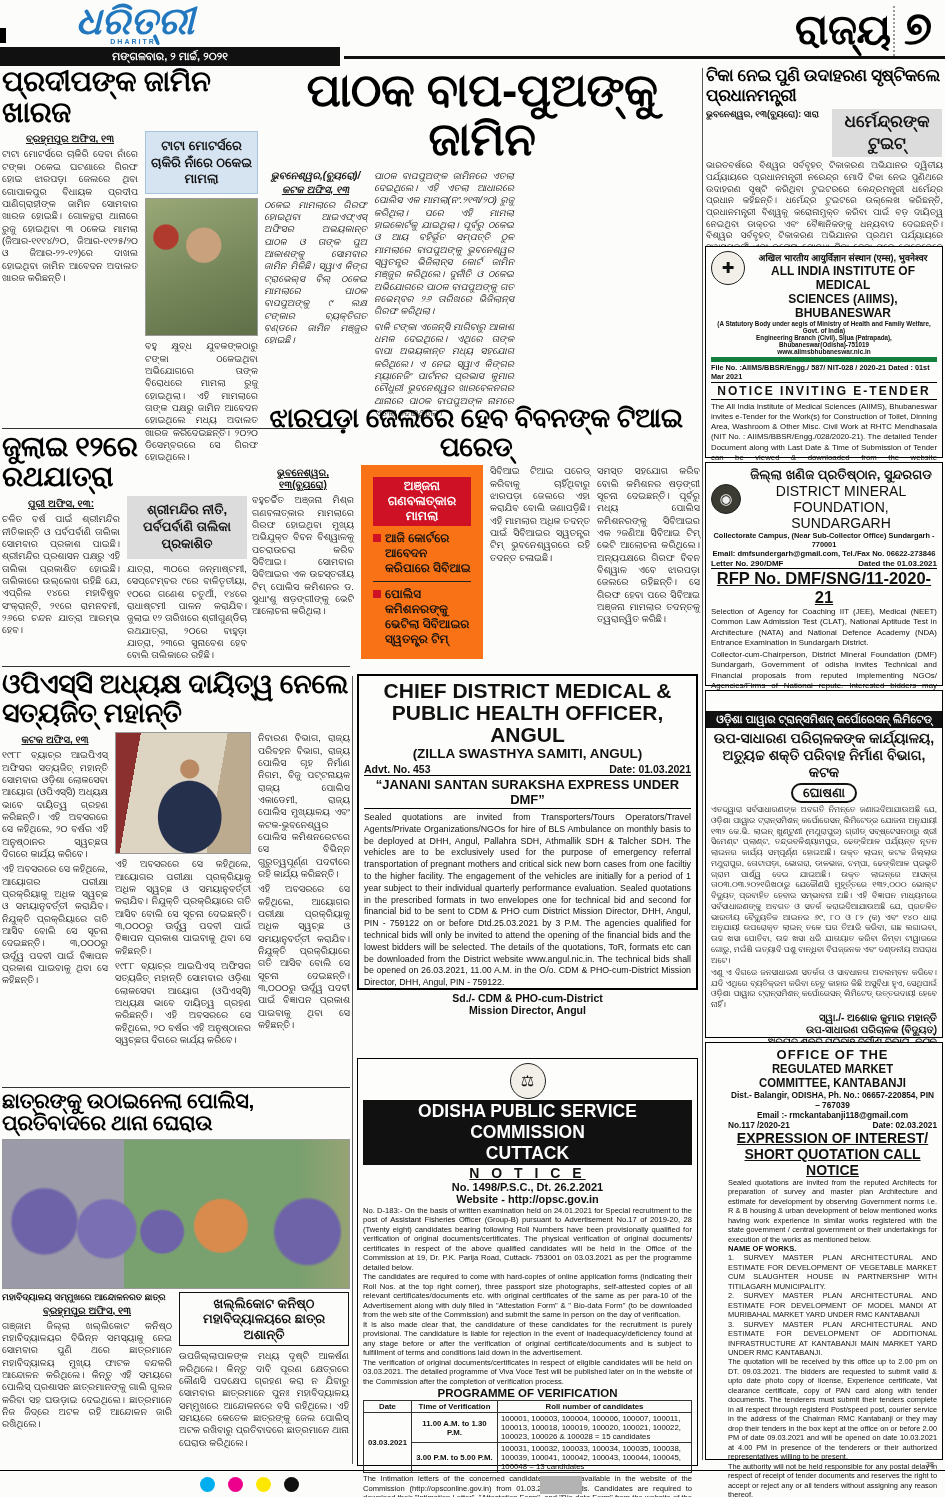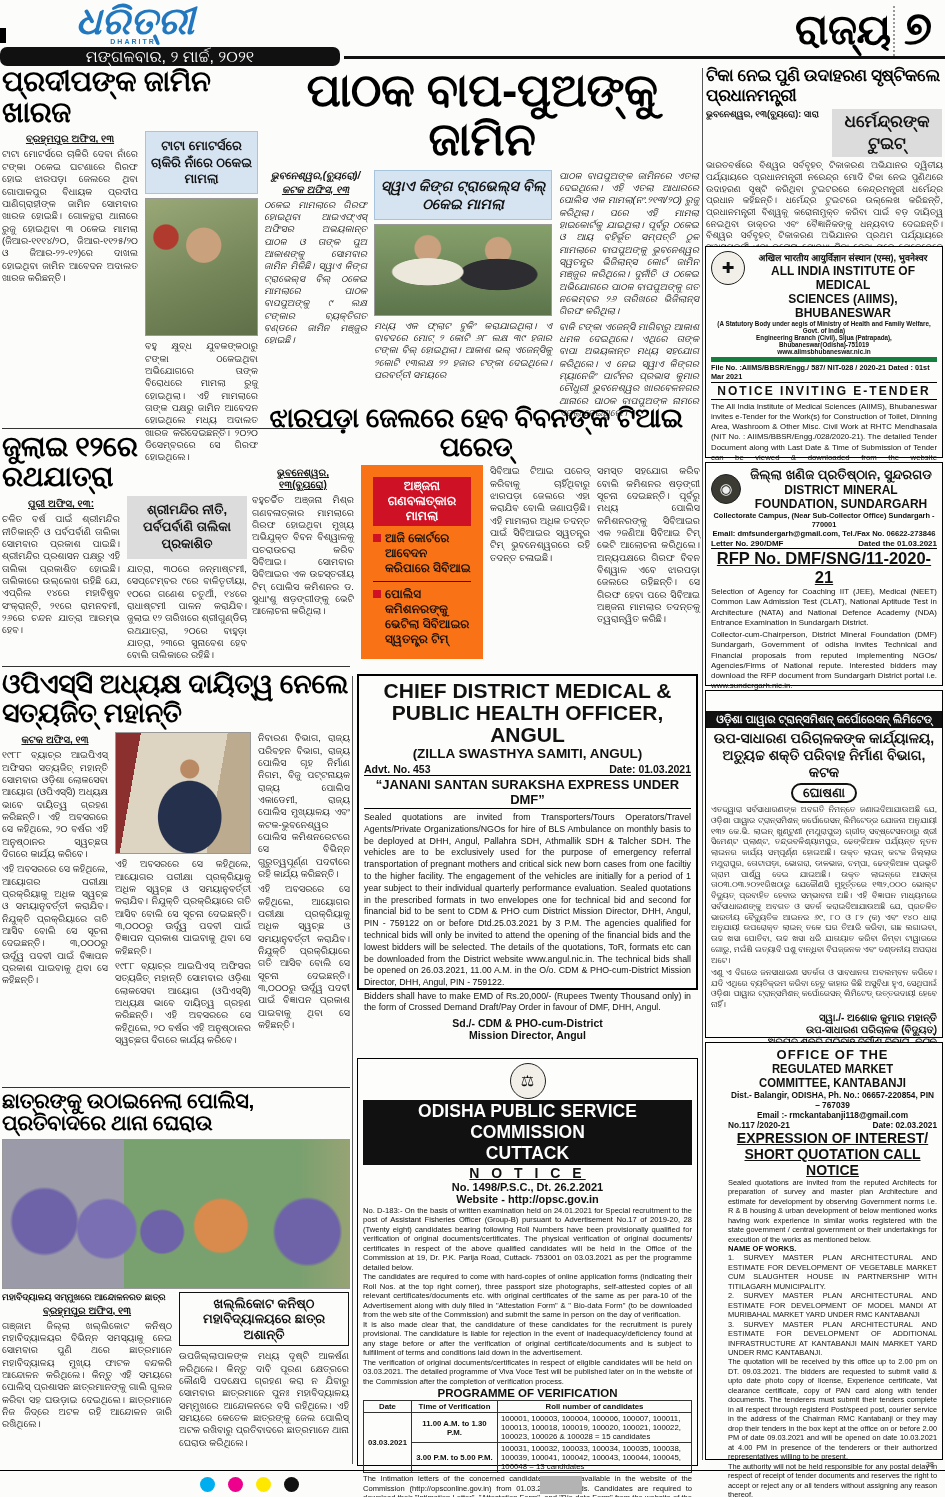--- a/index.html
+++ b/index.html
@@ -64,7 +64,7 @@
       <div style="font-size:38px;font-weight:900;color:#2278be;line-height:1;font-style:italic;">ଧରିତ୍ରୀ</div>
       <div style="font-size:7px;font-weight:bold;color:#2278be;letter-spacing:2px;margin-top:-2px;">DHARITRI</div>
     </div>
-    <div class="abs" style="left:0;top:47px;width:340px;height:19px;background:#111;color:#fff;display:flex;align-items:center;justify-content:center;font-size:16px;font-weight:normal;border-radius:7px;">ମଙ୍ଗଳବାର, ୨ ମାର୍ଚ୍ଚ, ୨୦୨୧</div>
+    <div class="abs" style="left:0;top:47px;width:340px;height:19px;background:#111;color:#fff;display:flex;align-items:center;justify-content:center;font-size:11px;font-weight:bold;">ମଙ୍ଗଳବାର, ୨ ମାର୍ଚ୍ଚ, ୨୦୨୧</div>
     <div class="abs headline" style="left:795px;top:8px;font-size:42px;">ରାଜ୍ୟ</div>
     <div class="abs" style="left:893px;top:6px;height:50px;border-left:2px dotted #999;"></div>
     <div class="abs headline" style="left:904px;top:4px;font-size:46px;">୭</div>

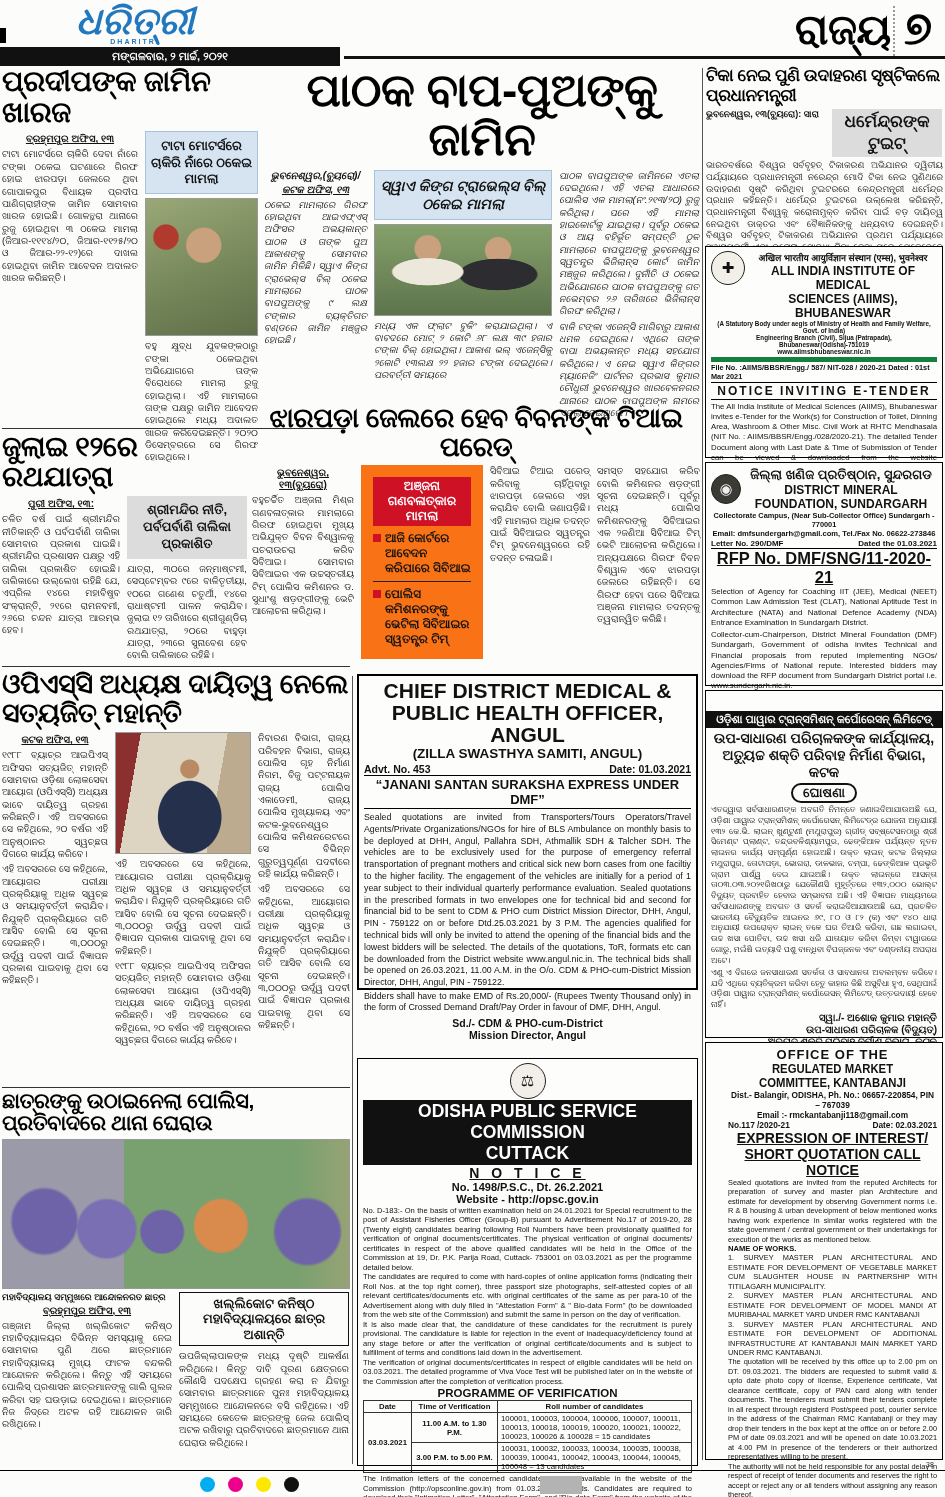--- a/index.html
+++ b/index.html
@@ -94,11 +94,6 @@
         <div class="byline">କଟକ ଅଫିସ, ୧୩</div>
         <div class="jtext">ଠକେଇ ମାମଲାରେ ଗିରଫ ହୋଇଥିବା ଆଇଏଫ୍ଏସ୍ ଅଫିସର ଅଭୟକାନ୍ତ ପାଠକ ଓ ତାଙ୍କ ପୁଅ ଆକାଶଙ୍କୁ ସୋମବାର ଜାମିନ ମିଳିଛି। ସ୍ୱାଏ କିଙ୍ଗ ଟ୍ରାଭେଲ୍ସ ବିଲ୍ ଠକେଇ ମାମଲାରେ ପାଠକ ବାପପୁଅଙ୍କୁ ୯ ଲକ୍ଷ ଟଙ୍କାର ବ୍ୟକ୍ତିଗତ ବଣ୍ଡରେ ଜାମିନ ମଞ୍ଜୁର ହୋଇଛି।</div>
       </div>
-      <div style="width:178px;">
-        <div class="inset-blue" style="font-size:14.5px;">ସ୍ୱାଏ କିଙ୍ଗ ଟ୍ରାଭେଲ୍ସ ବିଲ୍ ଠକେଇ ମାମଲା</div>
-        <div class="photo photo-pathak" style="width:178px;height:92px;margin-top:4px;"></div>
-        <div class="jtext" style="margin-top:4px;">ମଧ୍ୟ ଏକ ଫ୍ଲାଟ ବୁକିଂ କରାଯାଇଥିଲା। ଏ ବାବଦରେ ମୋଟ୍ ୨ କୋଟି ୬୮ ଲକ୍ଷ ୩୯ ହଜାର ଟଙ୍କା ବିଲ୍ ହୋଇଥିଲା। ଆକାଶ ଭଲ୍ ଏଜେନ୍ସିକୁ ୨କୋଟି ୧୩ଲକ୍ଷ ୨୨ ହଜାର ଟଙ୍କା ଦେଇଥିଲେ। ପରବର୍ତ୍ତୀ ସମୟରେ</div>
-      </div>
       <div style="width:140px;">
         <div class="jtext">ପାଠକ ବାପପୁଅଙ୍କ ଜାମିନରେ ଏତଲା ଦେଇଥିଲେ। ଏହି ଏତଲା ଆଧାରରେ ପୋଲିସ ଏକ ମାମଲା(ନଂ.୨୧୩/୨୦) ରୁଜୁ କରିଥିଲା। ପରେ ଏହି ମାମଲା ହାଇକୋର୍ଟକୁ ଯାଇଥିଲା। ପୂର୍ବରୁ ଠକେଇ ଓ ଆୟ ବହିର୍ଭୂତ ସମ୍ପତ୍ତି ଠୁଳ ମାମଲାରେ ବାପପୁଅଙ୍କୁ ଭୁବନେଶ୍ୱର ସ୍ୱତନ୍ତ୍ର ଭିଜିଲାନ୍ସ କୋର୍ଟ ଜାମିନ ମଞ୍ଜୁର କରିଥିଲେ। ଦୁର୍ନୀତି ଓ ଠକେଇ ଅଭିଯୋଗରେ ପାଠକ ବାପପୁଅଙ୍କୁ ଗତ ନଭେମ୍ବର ୨୬ ତାରିଖରେ ଭିଜିଲାନ୍ସ ଗିରଫ କରିଥିଲା।</div>
         <div class="jtext" style="margin-top:3px;">ବାକି ଟଙ୍କା ଏଜେନ୍ସି ମାଗିବାରୁ ଆକାଶ ଧମକ ଦେଇଥିଲେ। ଏଥିରେ ତାଙ୍କ ବାପା ଅଭୟକାନ୍ତ ମଧ୍ୟ ସହଯୋଗ କରିଥିଲେ। ଏ ନେଇ ସ୍ୱାଏ କିଙ୍ଗର ମ୍ୟାନେଜିଂ ପାର୍ଟନର ପ୍ରଭାସ କୁମାର ଚୌଧୁରୀ ଭୁବନେଶ୍ୱର ଖାରବେଳନଗର ଥାନାରେ ପାଠକ ବାପପୁଅଙ୍କ ନାମରେ ଏତଲା ଦେଇଥିଲେ।</div>

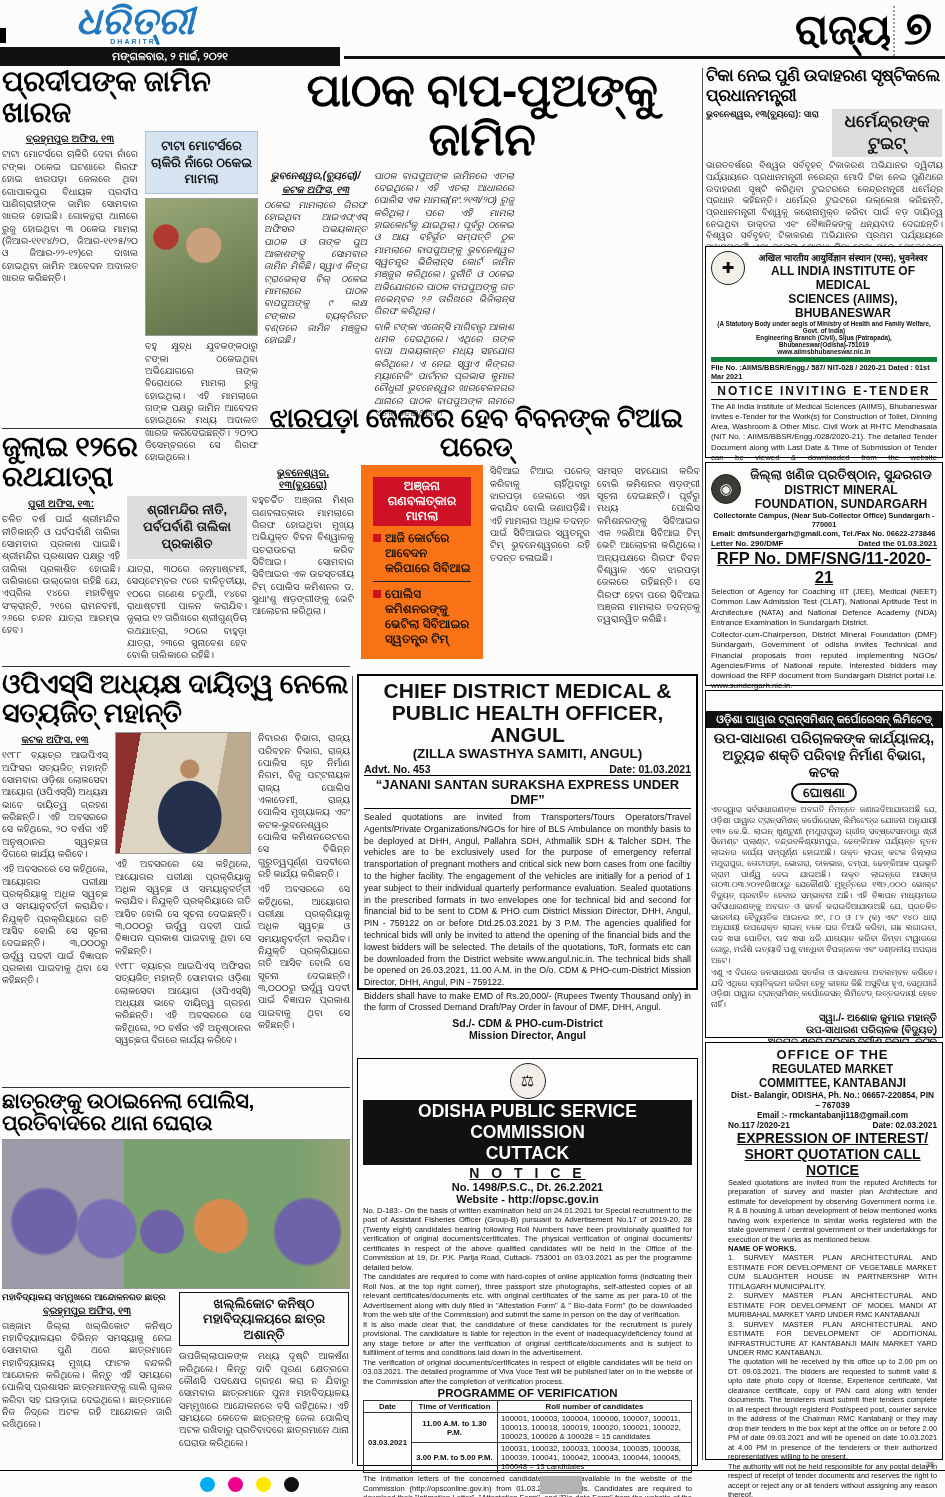--- a/index.html
+++ b/index.html
@@ -180,7 +180,7 @@
       <div class="seal" style="width:30px;height:30px;flex:0 0 auto;background:#3b3b33;color:#eee;">◉</div>
       <div style="flex:1;text-align:center;">
         <div style="font-size:13px;font-weight:900;">ଜିଲ୍ଲା ଖଣିଜ ପ୍ରତିଷ୍ଠାନ, ସୁନ୍ଦରଗଡ</div>
-        <div style="font-size:12px;font-weight:700;text-align:center;">DISTRICT MINERAL FOUNDATION, SUNDARGARH</div>
+        <div style="font-size:14px;font-weight:400;text-align:center;">DISTRICT MINERAL FOUNDATION, SUNDARGARH</div>
       </div>
     </div>
     <div class="ncenter nbold" style="font-size:7.4px;">Collectorate Campus, (Near Sub-Collector Office) Sundargarh - 770001</div>

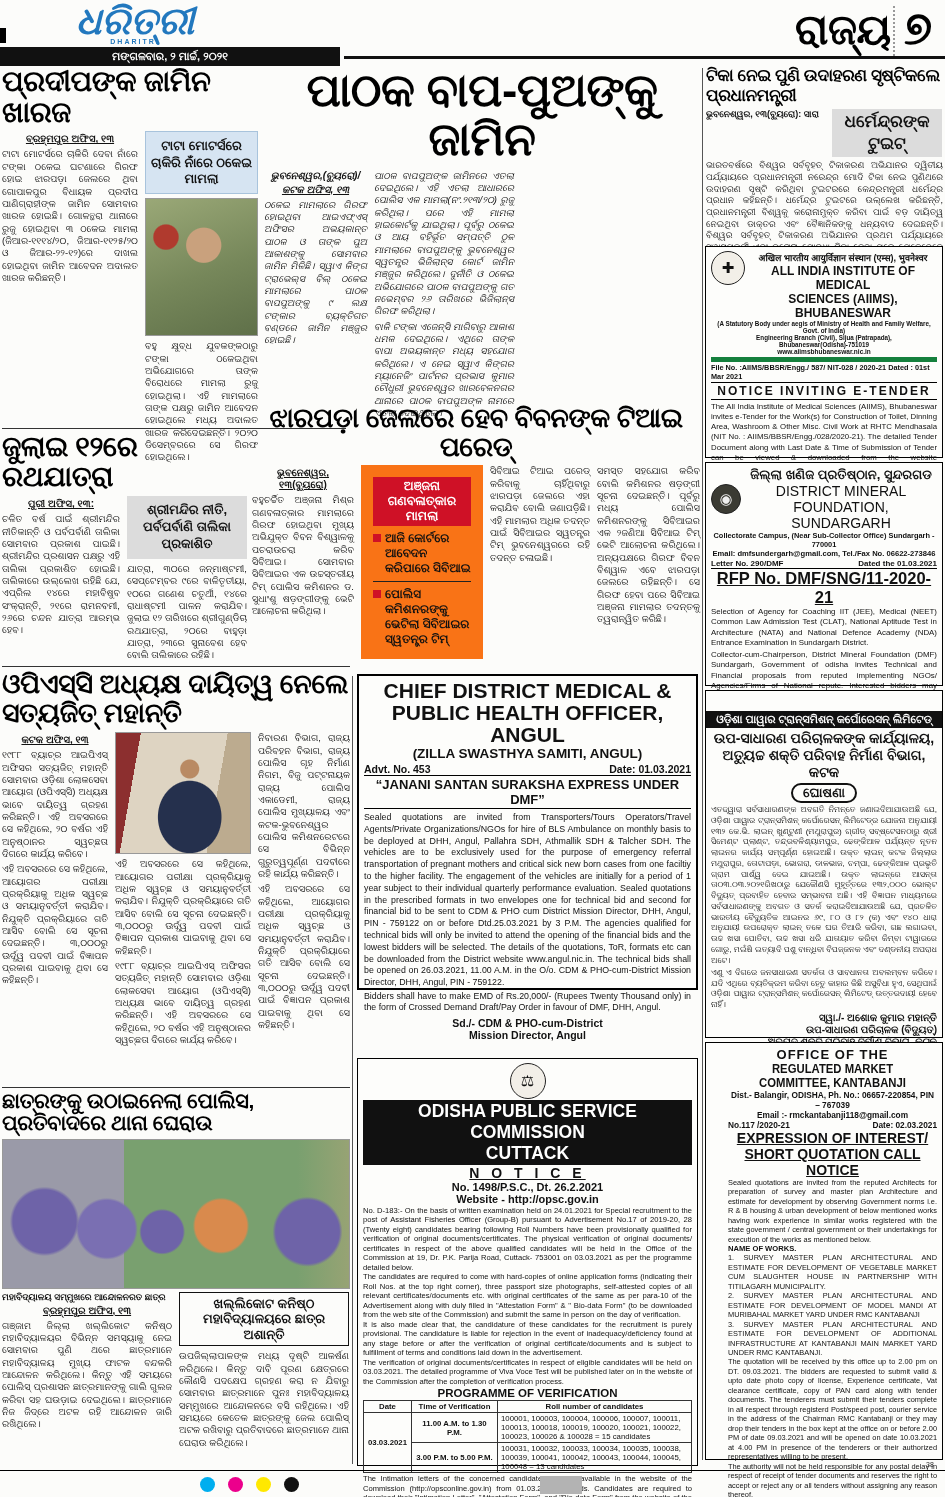--- a/index.html
+++ b/index.html
@@ -228,7 +228,6 @@
     </div>
     <div class="ncenter" style="font-size:13px;font-weight:900;border-top:1px solid #000;border-bottom:1px solid #000;padding:1px 0;">“JANANI SANTAN SURAKSHA EXPRESS UNDER DMF”</div>
     <div class="jtext" style="font-size:8.8px;margin-top:3px;line-height:1.34;">Sealed quotations are invited from Transporters/Tours Operators/Travel Agents/Private Organizations/NGOs for hire of BLS Ambulance on monthly basis to be deployed at DHH, Angul, Pallahra SDH, Athmallik SDH &amp; Talcher SDH. The vehicles are to be exclusively used for the purpose of emergency referral transportation of pregnant mothers and critical sick new born cases from one faciltiy to the higher facility. The engagement of the vehicles are initially for a period of 1 year subject to their individual quarterly performance evaluation. Sealed quotations in the prescribed formats in two envelopes one for technical bid and second for financial bid to be sent to CDM &amp; PHO cum District Mission Director, DHH, Angul, PIN - 759122 on or before Dtd.25.03.2021 by 3 P.M. The agencies qualified for technical bids will only be invited to attend the opening of the financial bids and the lowest bidders will be selected. The details of the quotations, ToR, formats etc can be downloaded from the District website www.angul.nic.in. The technical bids shall be opened on 26.03.2021, 11.00 A.M. in the O/o. CDM &amp; PHO-cum-District Mission Director, DHH, Angul, PIN - 759122.</div>
-    <div class="jtext" style="font-size:8.8px;margin-top:2px;">Bidders shall have to make EMD of Rs.20,000/- (Rupees Twenty Thousand only) in the form of Crossed Demand Draft/Pay Order in favour of DMF, DHH, Angul.</div>
     <div class="ncenter" style="font-size:10.5px;font-weight:900;margin-top:3px;">Sd./- CDM &amp; PHO-cum-District</div>
     <div class="ncenter" style="font-size:10.5px;font-weight:900;">Mission Director, Angul</div>
   </div>

